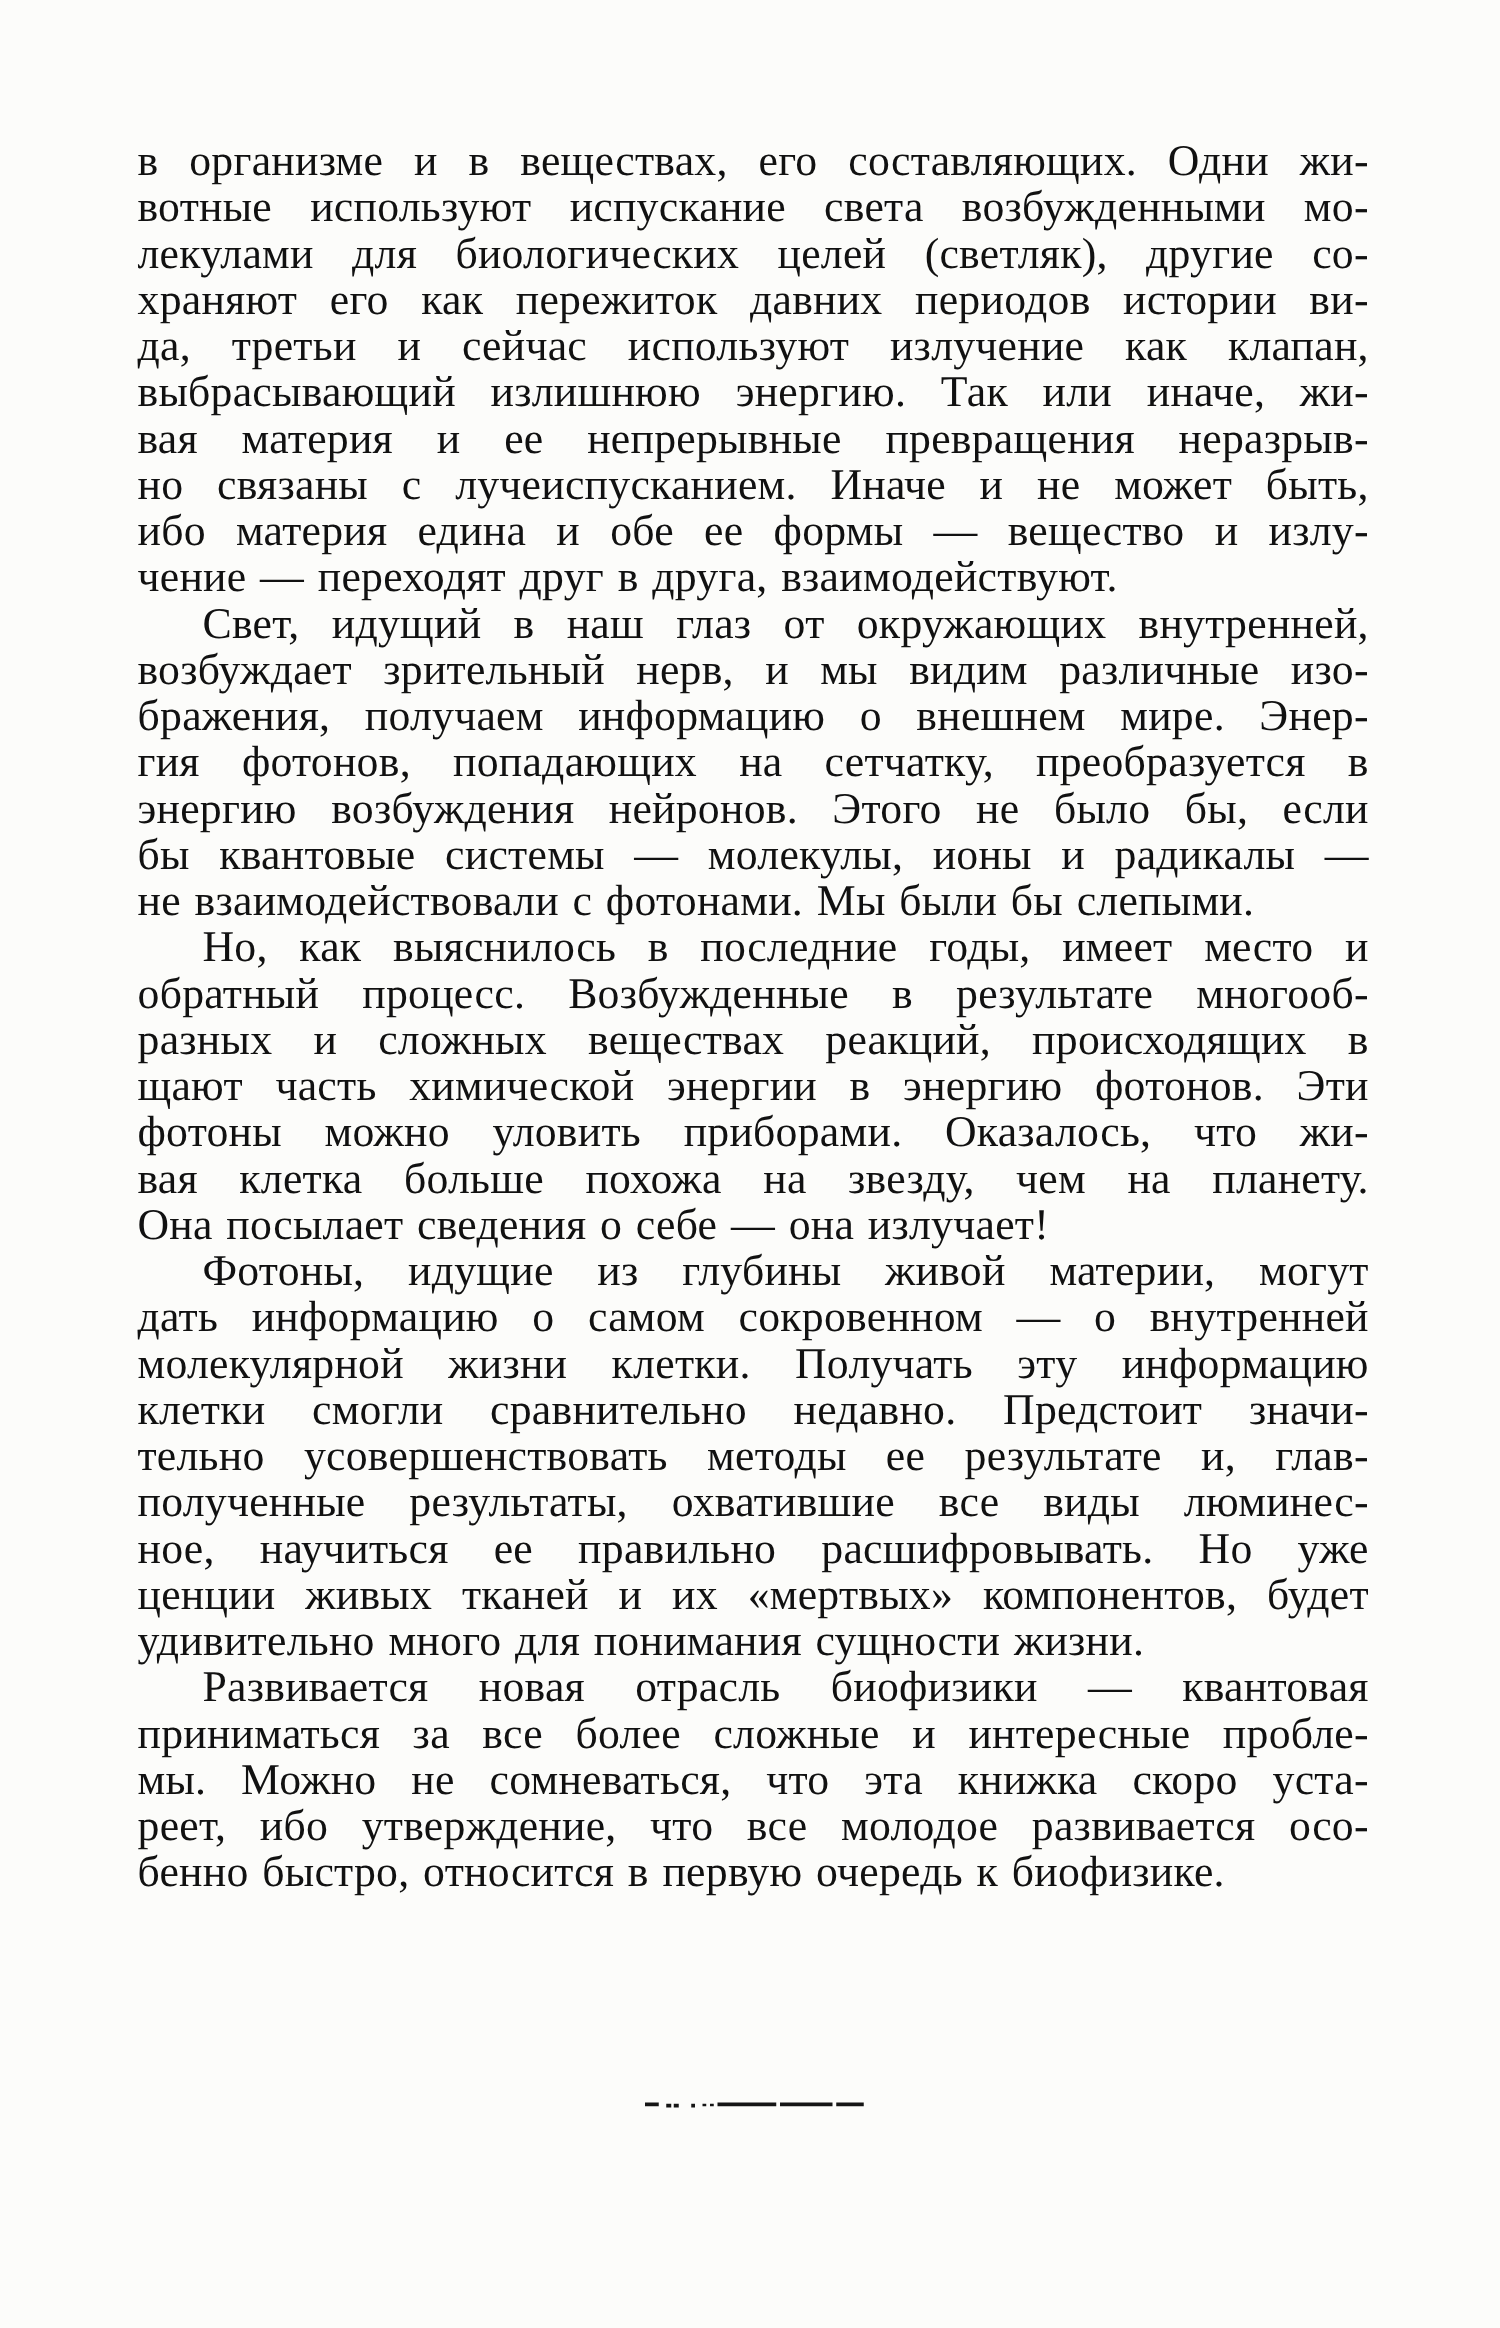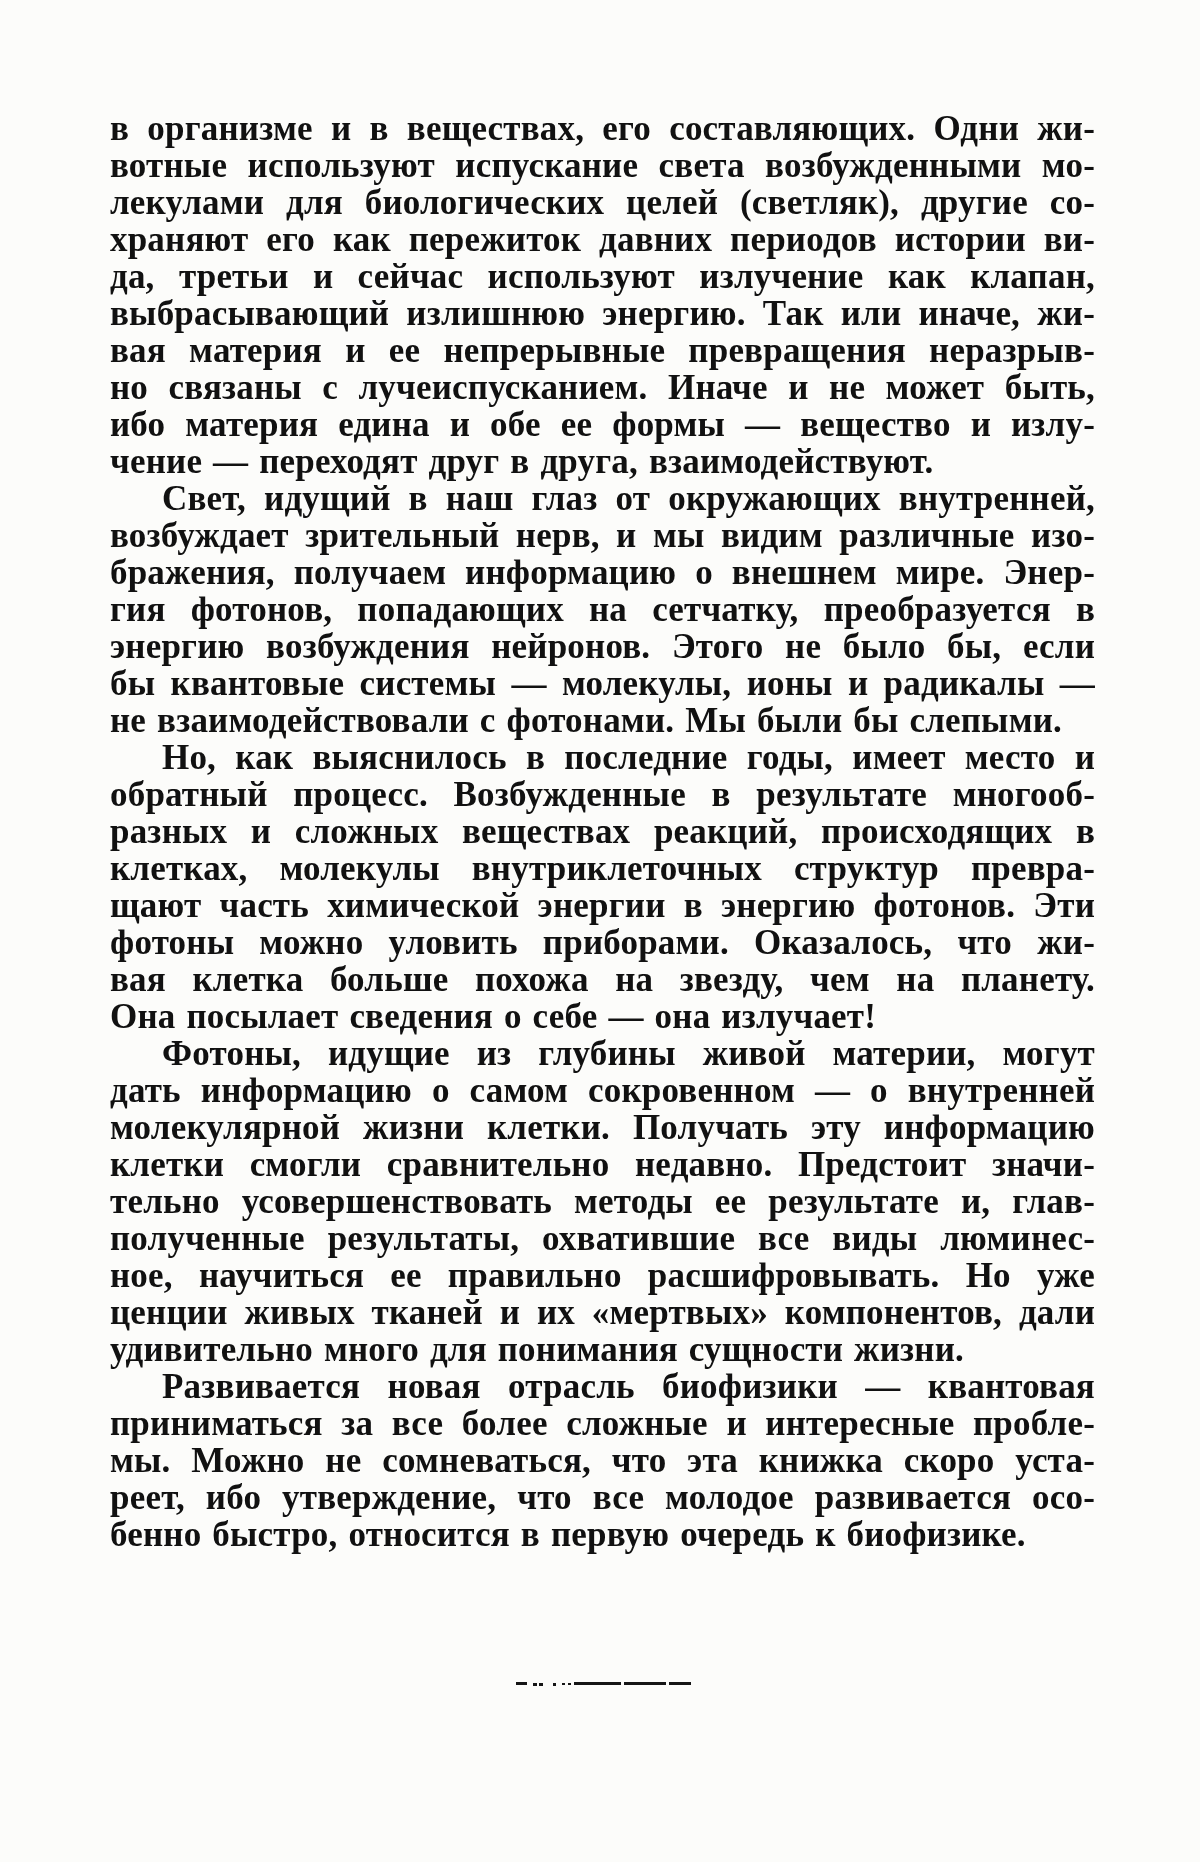--- a/index.html
+++ b/index.html
@@ -32,7 +32,6 @@
     text-align: justify;
     text-align-last: justify;
     white-space: normal;
-    font-weight: bold;
   }
   .line.para-last {
     text-align-last: left;

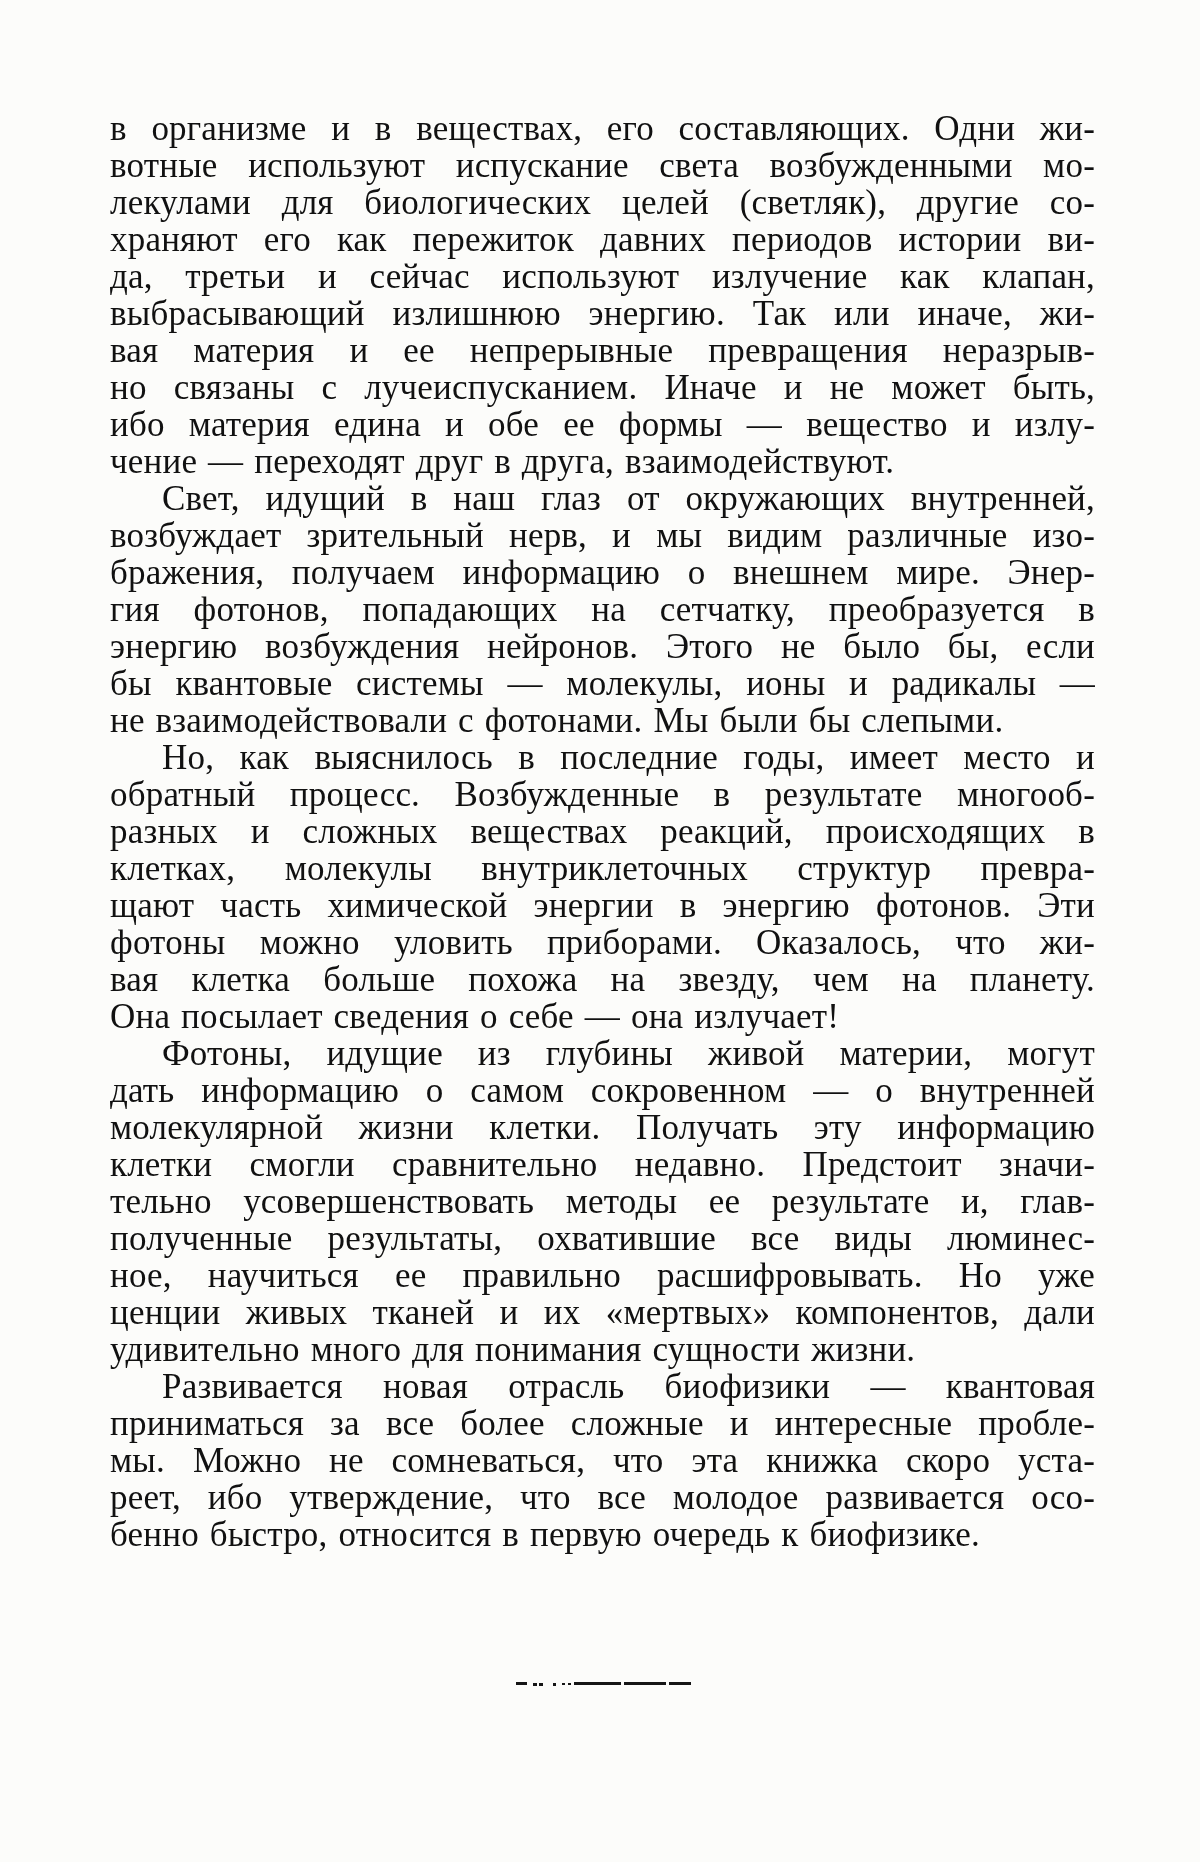--- a/index.html
+++ b/index.html
@@ -72,7 +72,6 @@
       <div class="line indented">Но, как выяснилось в последние годы, имеет место и</div>
       <div class="line">обратный процесс. Возбужденные в результате многооб-</div>
       <div class="line">разных и сложных веществах реакций, происходящих в</div>
-      <div class="line">клетках, молекулы внутриклеточных структур превра-</div>
       <div class="line">щают часть химической энергии в энергию фотонов. Эти</div>
       <div class="line">фотоны можно уловить приборами. Оказалось, что жи-</div>
       <div class="line">вая клетка больше похожа на звезду, чем на планету.</div>

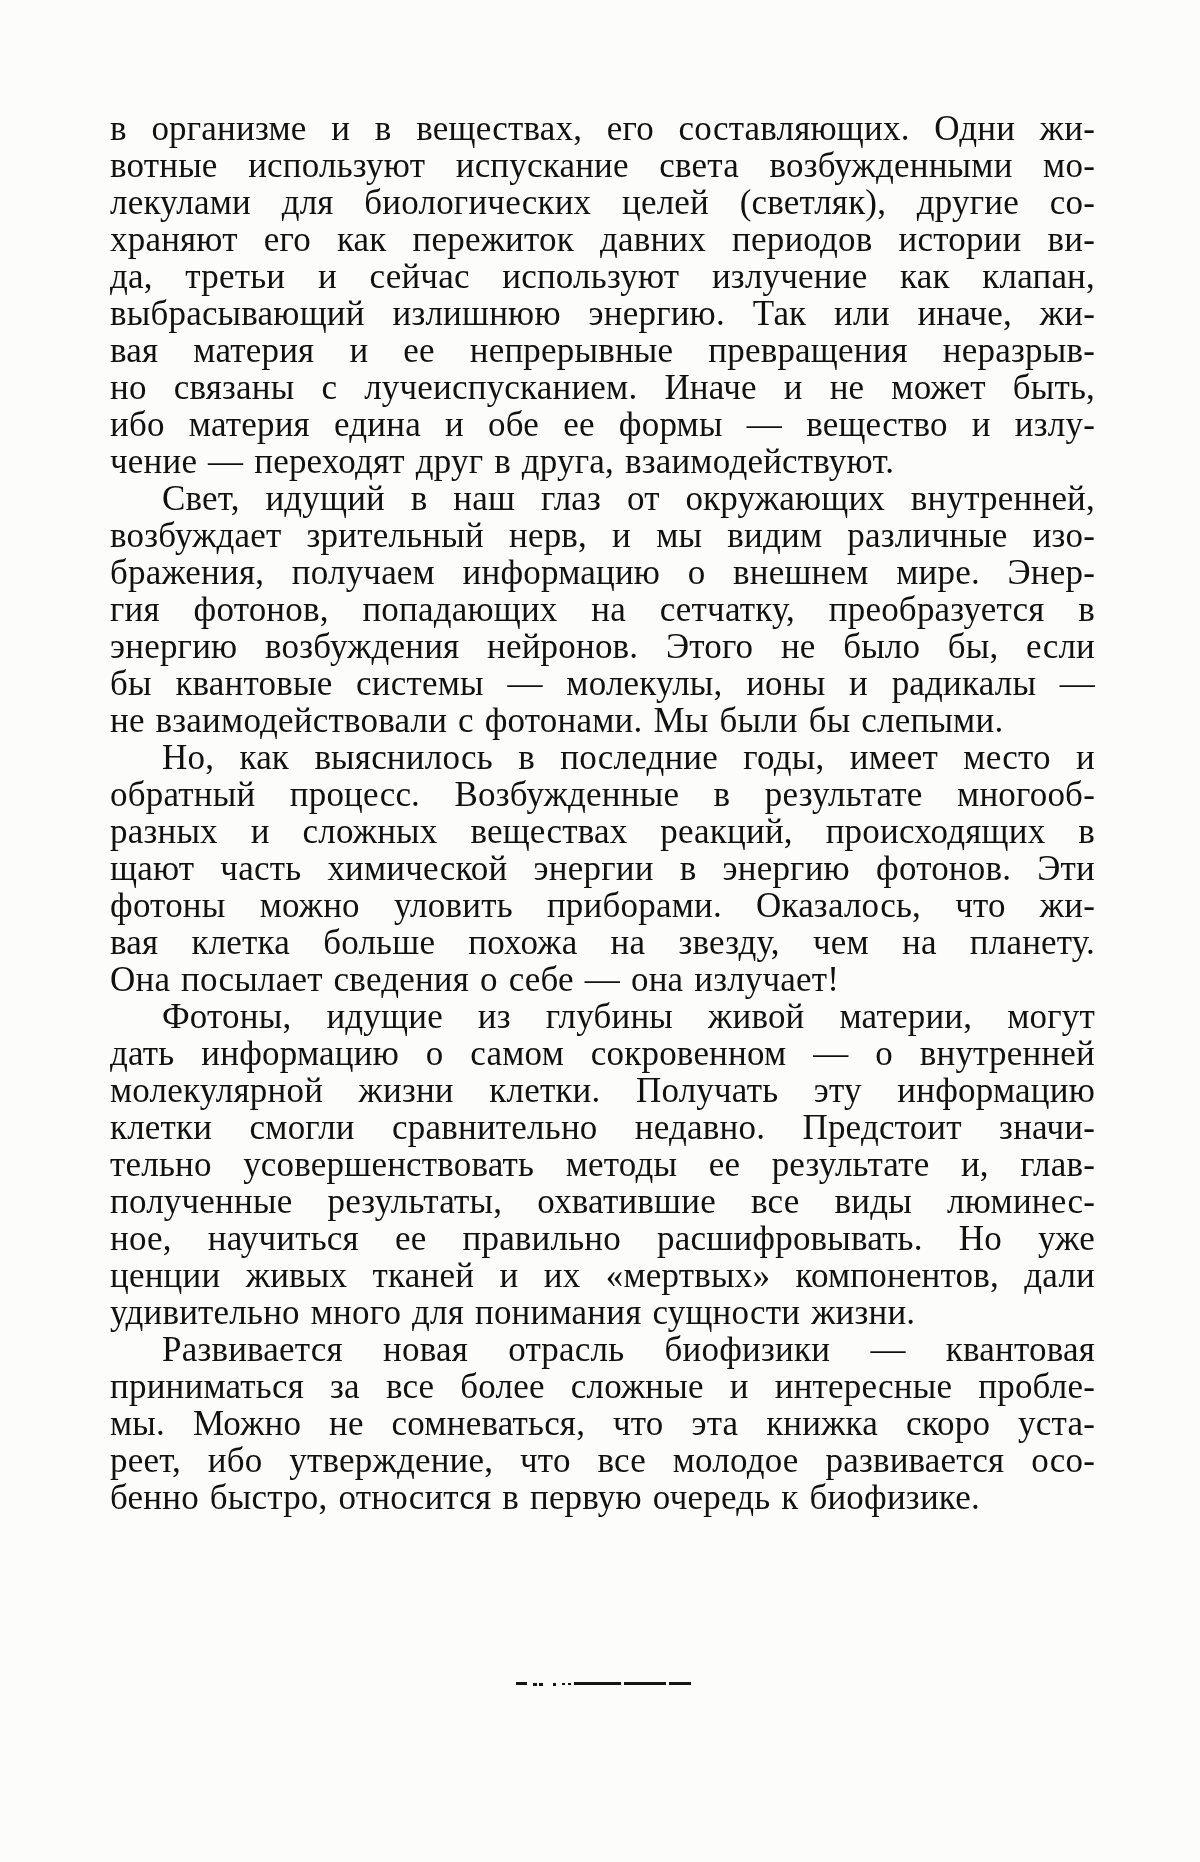--- a/index.html
+++ b/index.html
@@ -83,7 +83,7 @@
       <div class="line">тельно усовершенствовать методы ее результате и, глав-</div>
       <div class="line">полученные результаты, охватившие все виды люминес-</div>
       <div class="line">ное, научиться ее правильно расшифровывать. Но уже</div>
-      <div class="line">ценции живых тканей и их «мертвых» компонентов, дали</div>
+      <div class="line">ценции живых тканей и их «мертвых» компонентов, будет</div>
       <div class="line para-last">удивительно много для понимания сущности жизни.</div>
       <div class="line indented">Развивается новая отрасль биофизики — квантовая</div>
       <div class="line">приниматься за все более сложные и интересные пробле-</div>

